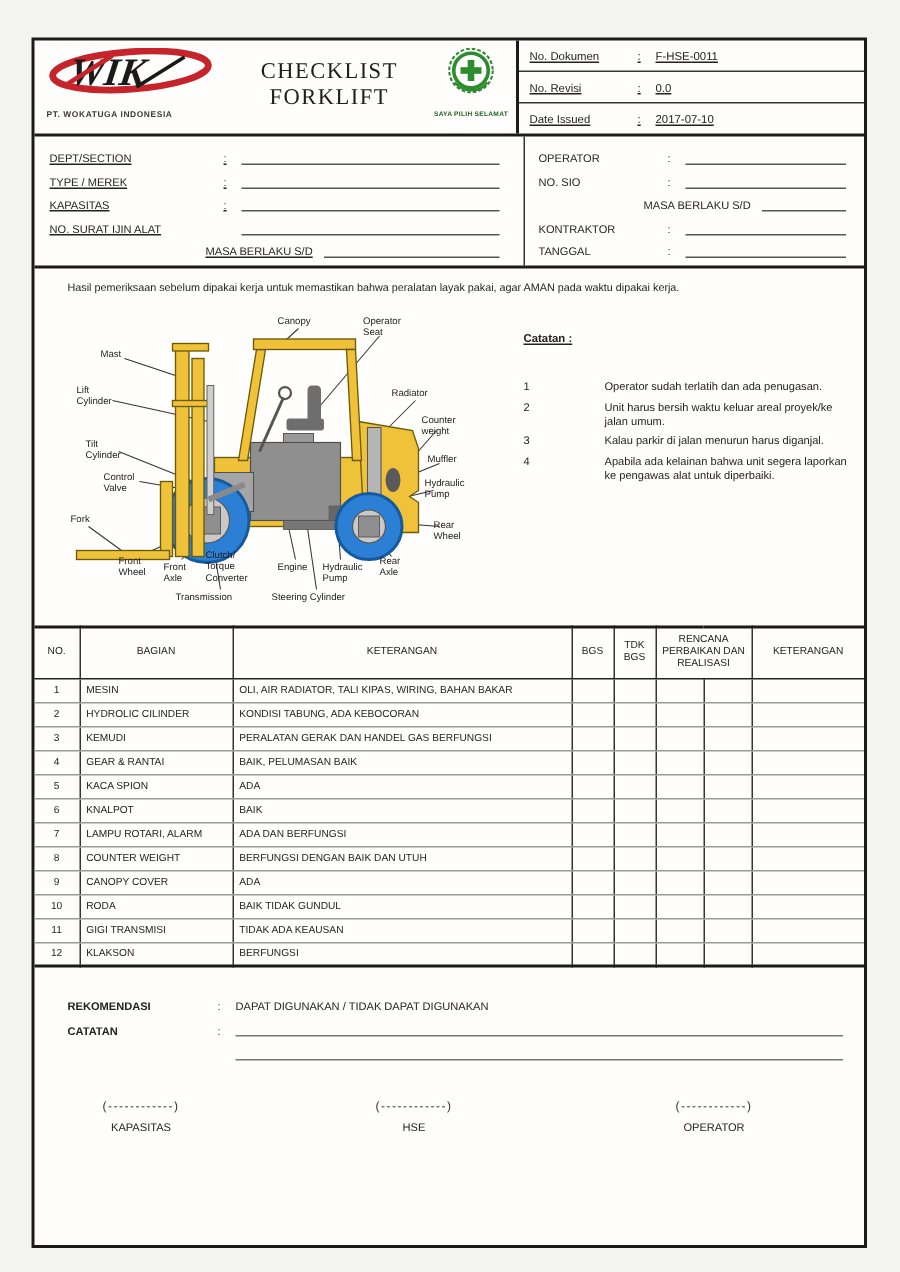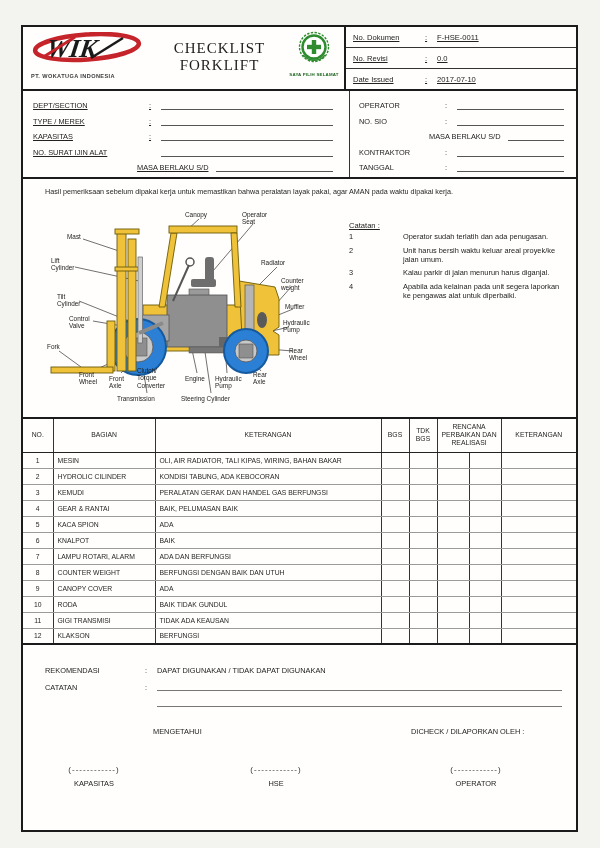--- a/index.html
+++ b/index.html
@@ -51,7 +51,7 @@
   .diagram { position:relative; width:294px; height:205px; margin:4px 0 0 16px; }
   .dlabel { position:absolute; font-size:6.4px; line-height:7.4px; color:#1c1c1c; white-space:pre-line; }
   .notes { flex:1; padding:16px 10px 0 16px; font-size:7.4px; line-height:9px; }
-  .notes-title { font-weight:normal; text-decoration:underline; margin-bottom:2px; font-size:7.6px; }
+  .notes-title { font-weight:bold; text-decoration:underline; margin-bottom:23px; font-size:7.6px; }
   .note-item { display:flex; margin-bottom:4.5px; }
   .n-num { width:10px; flex:none; }
   .n-text { flex:1;margin-left:44px; }

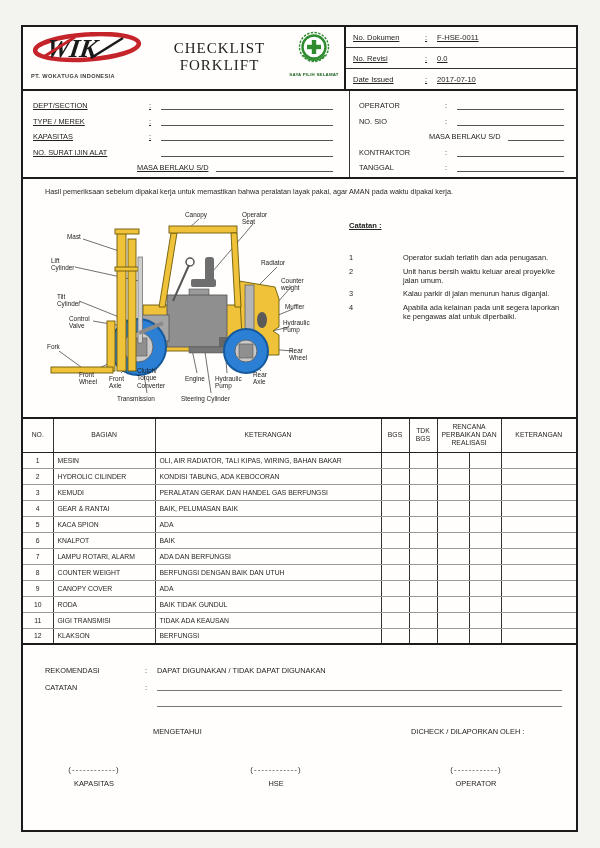--- a/index.html
+++ b/index.html
@@ -310,7 +310,7 @@
       </div>
       <div class="note-item">
         <span class="n-num">4</span>
-        <span class="n-text">Apabila ada kelainan pada unit segera laporkan ke pengawas alat untuk diperbaiki.</span>
+        <span class="n-text">Apabila ada kelainan bahwa unit segera laporkan ke pengawas alat untuk diperbaiki.</span>
       </div>
     </div>
   </div>

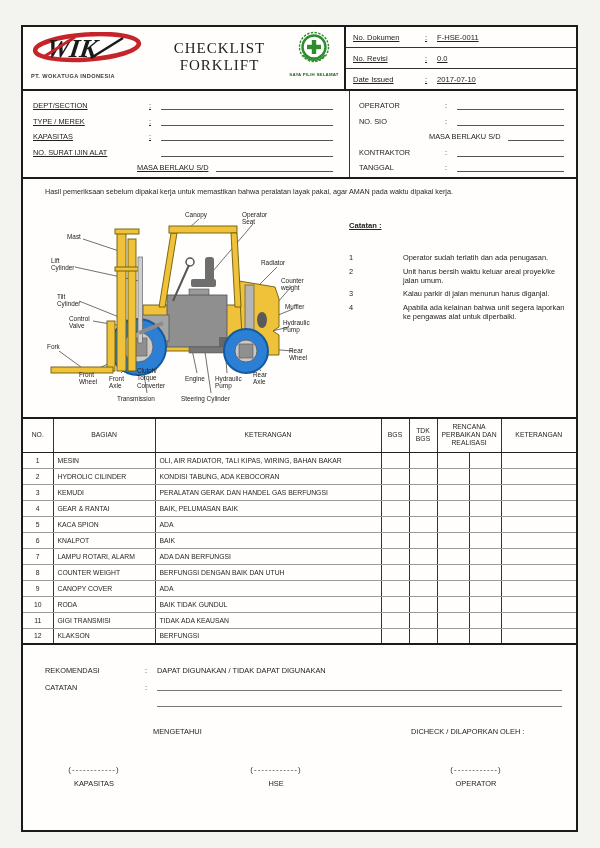--- a/index.html
+++ b/index.html
@@ -72,7 +72,7 @@
   
   .footer { padding-top:13px; font-size:7.4px; }
   .fo-row { display:flex; align-items:flex-end; height:17px; padding-left:22px; }
-  .fo-label { width:100px; }
+  .fo-label { width:100px;font-weight:bold; }
   .fo-colon { width:12px; }
   .fo-line { flex:1; border-bottom:1px solid #777; height:11px; margin:0 14px 1px 0; }
   .fo-line2 { border-bottom:1px solid #777; height:1px; margin:14px 14px 0 134px; }

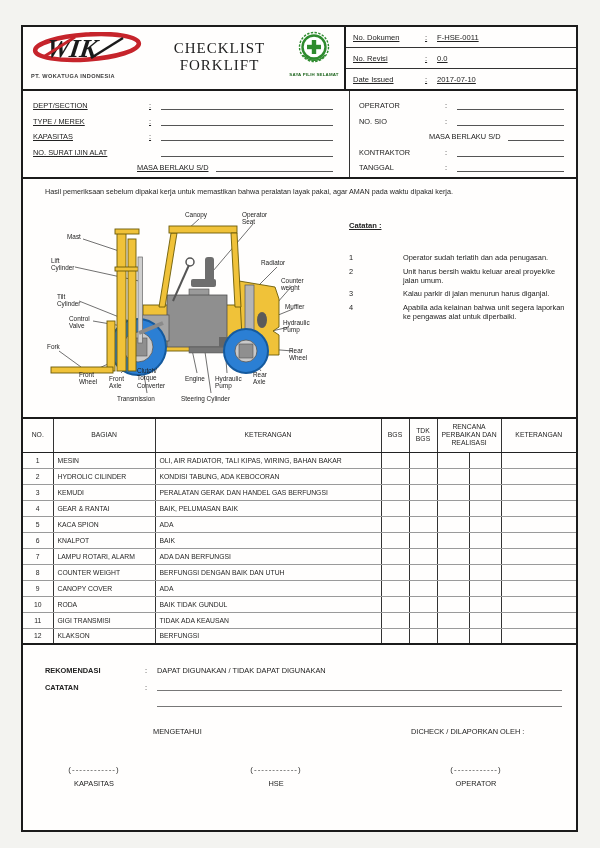--- a/index.html
+++ b/index.html
@@ -473,10 +473,6 @@
       <span class="fo-line"></span>
     </div>
     <div class="fo-line2"></div>
-    <div class="fo-sign-head">
-      <span class="mengetahui">MENGETAHUI</span>
-      <span class="dicheck">DICHECK / DILAPORKAN OLEH :</span>
-    </div>
     <div class="sig-row">
       <div class="sig sig-1">
         <div class="sig-line">(------------)</div>

